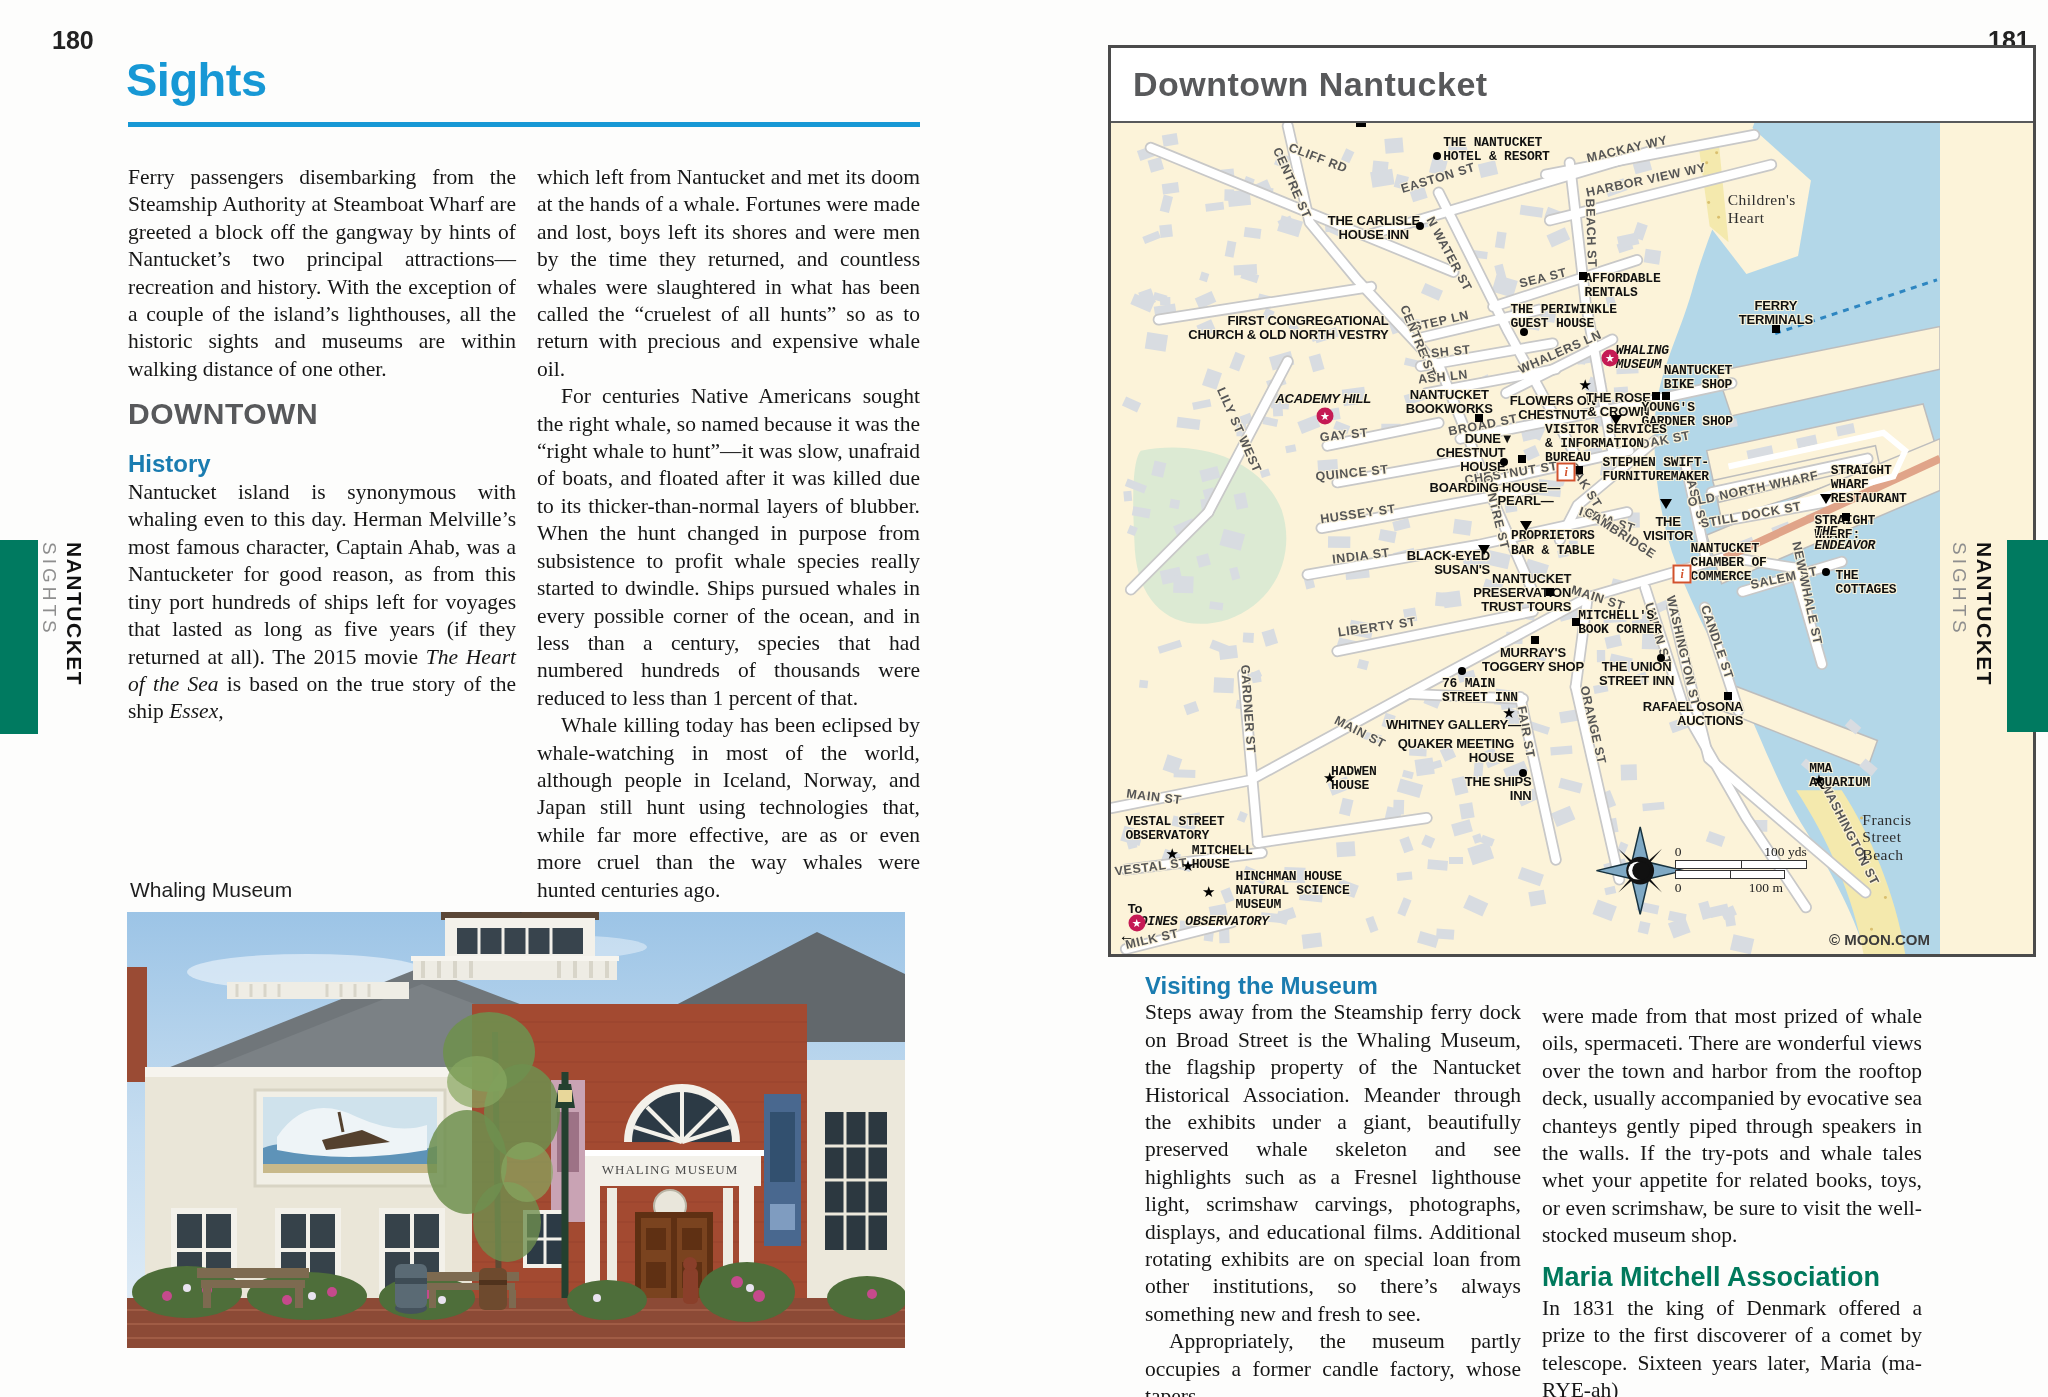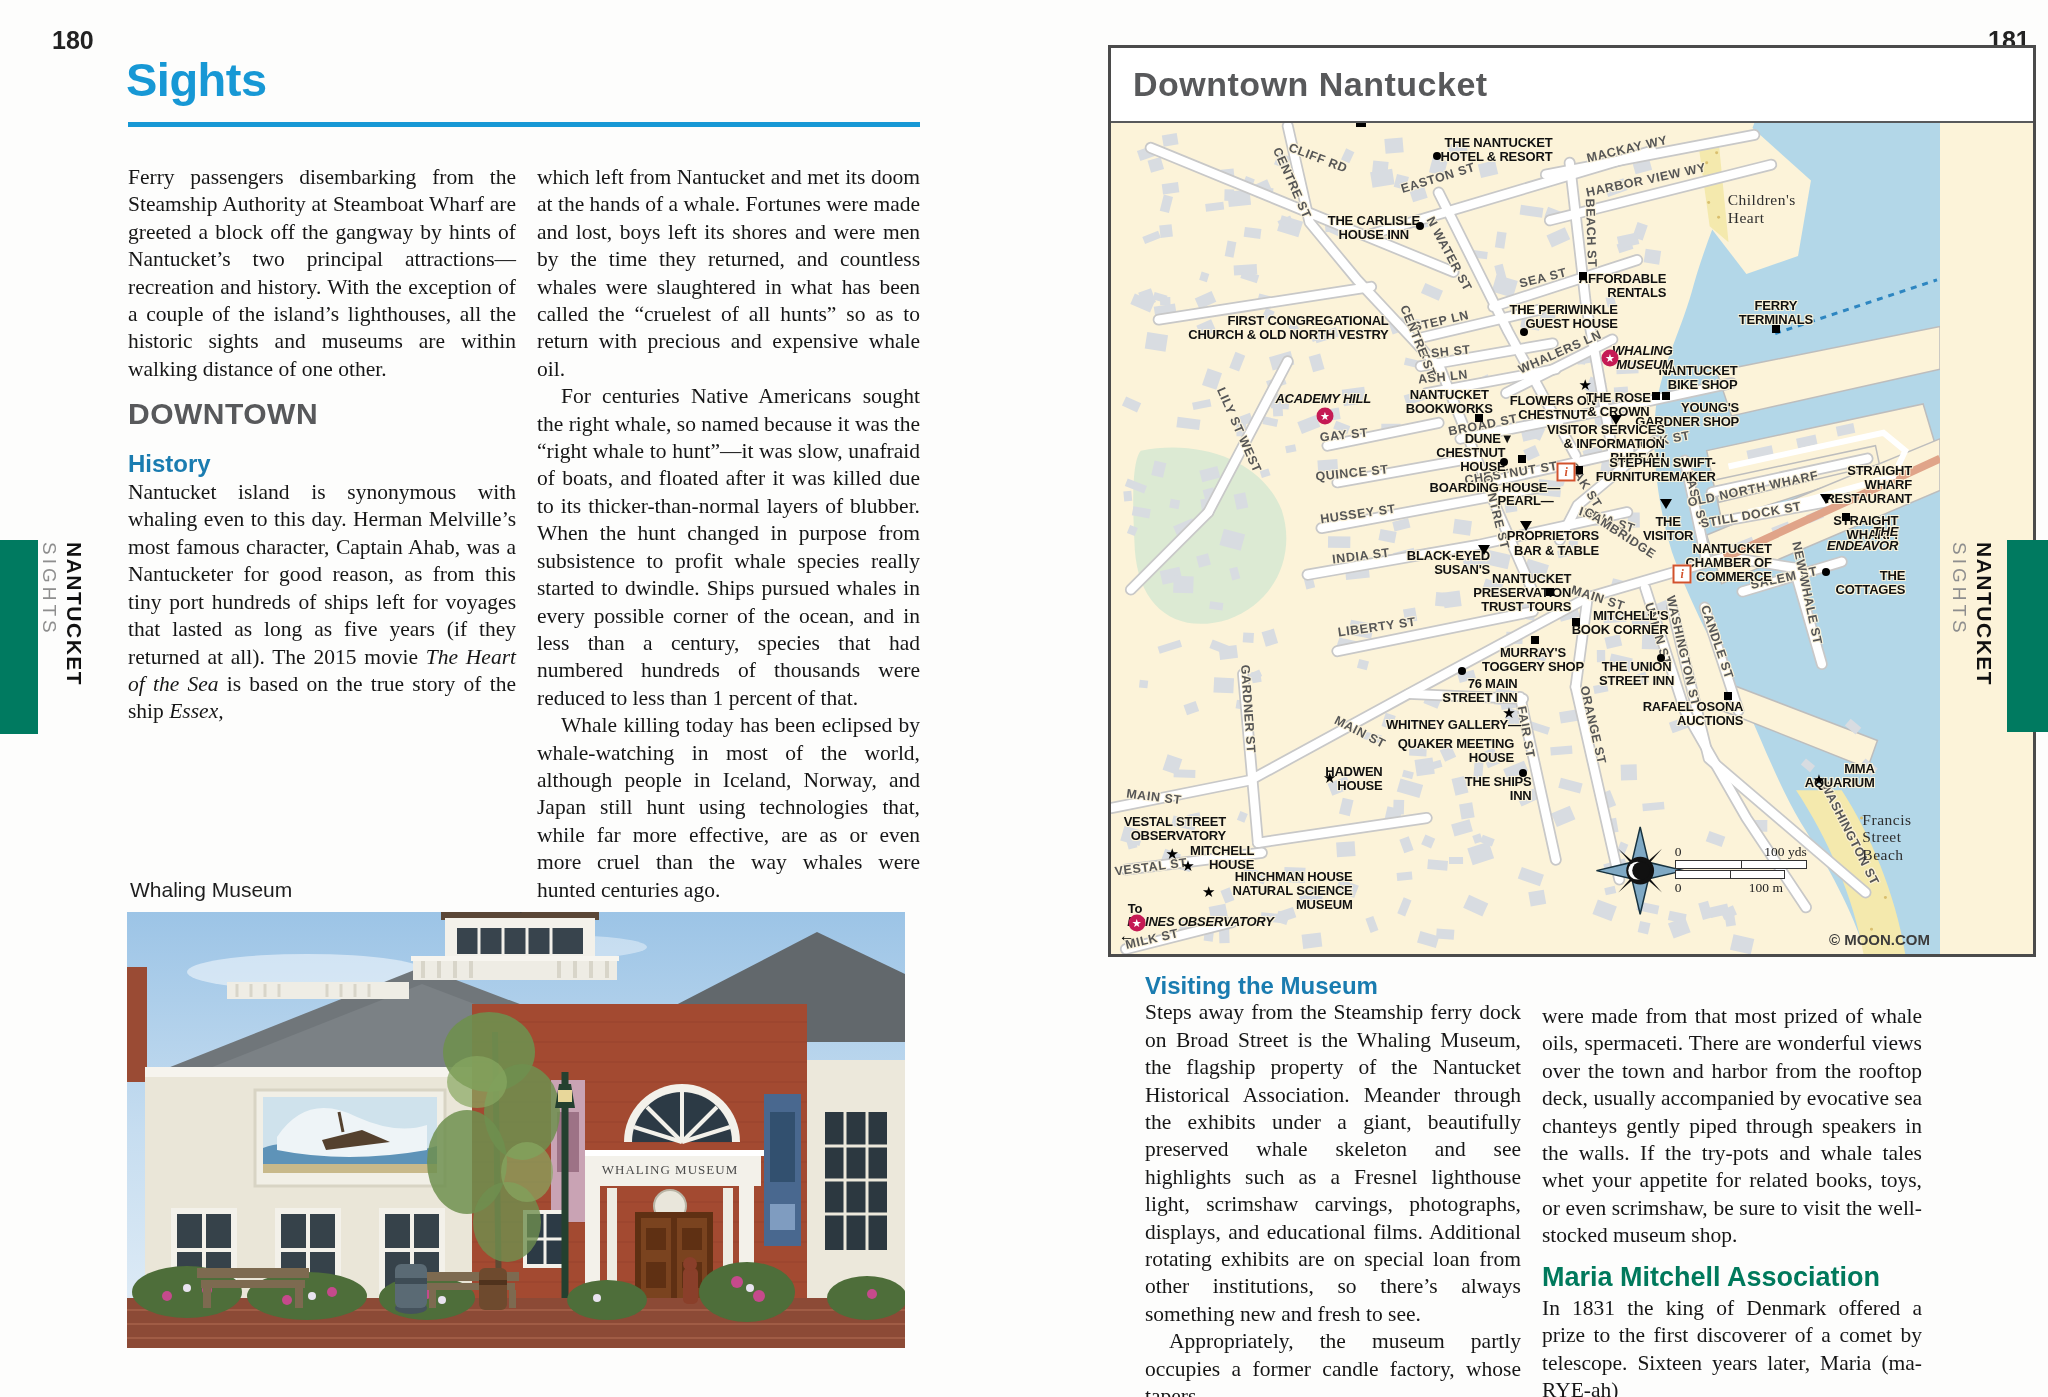--- a/index.html
+++ b/index.html
@@ -43,7 +43,7 @@
      font-size:13px;line-height:1.08;letter-spacing:-0.2px;color:#111;white-space:pre-line;
      text-align:center;text-shadow:-1px -1px 0 rgba(252,243,217,.95),1px -1px 0 rgba(252,243,217,.95),
      -1px 1px 0 rgba(252,243,217,.95),1px 1px 0 rgba(252,243,217,.95);}
-  .map-label.left{text-align:right;}
+  .map-label.left{text-align:left;font-family:Liberation Mono, monospace;}
   .map-label.right{text-align:right;}
   .map-label.it{font-style:italic;}
   .street-label{position:absolute;font-weight:bold;font-size:12.5px;color:#565656;

